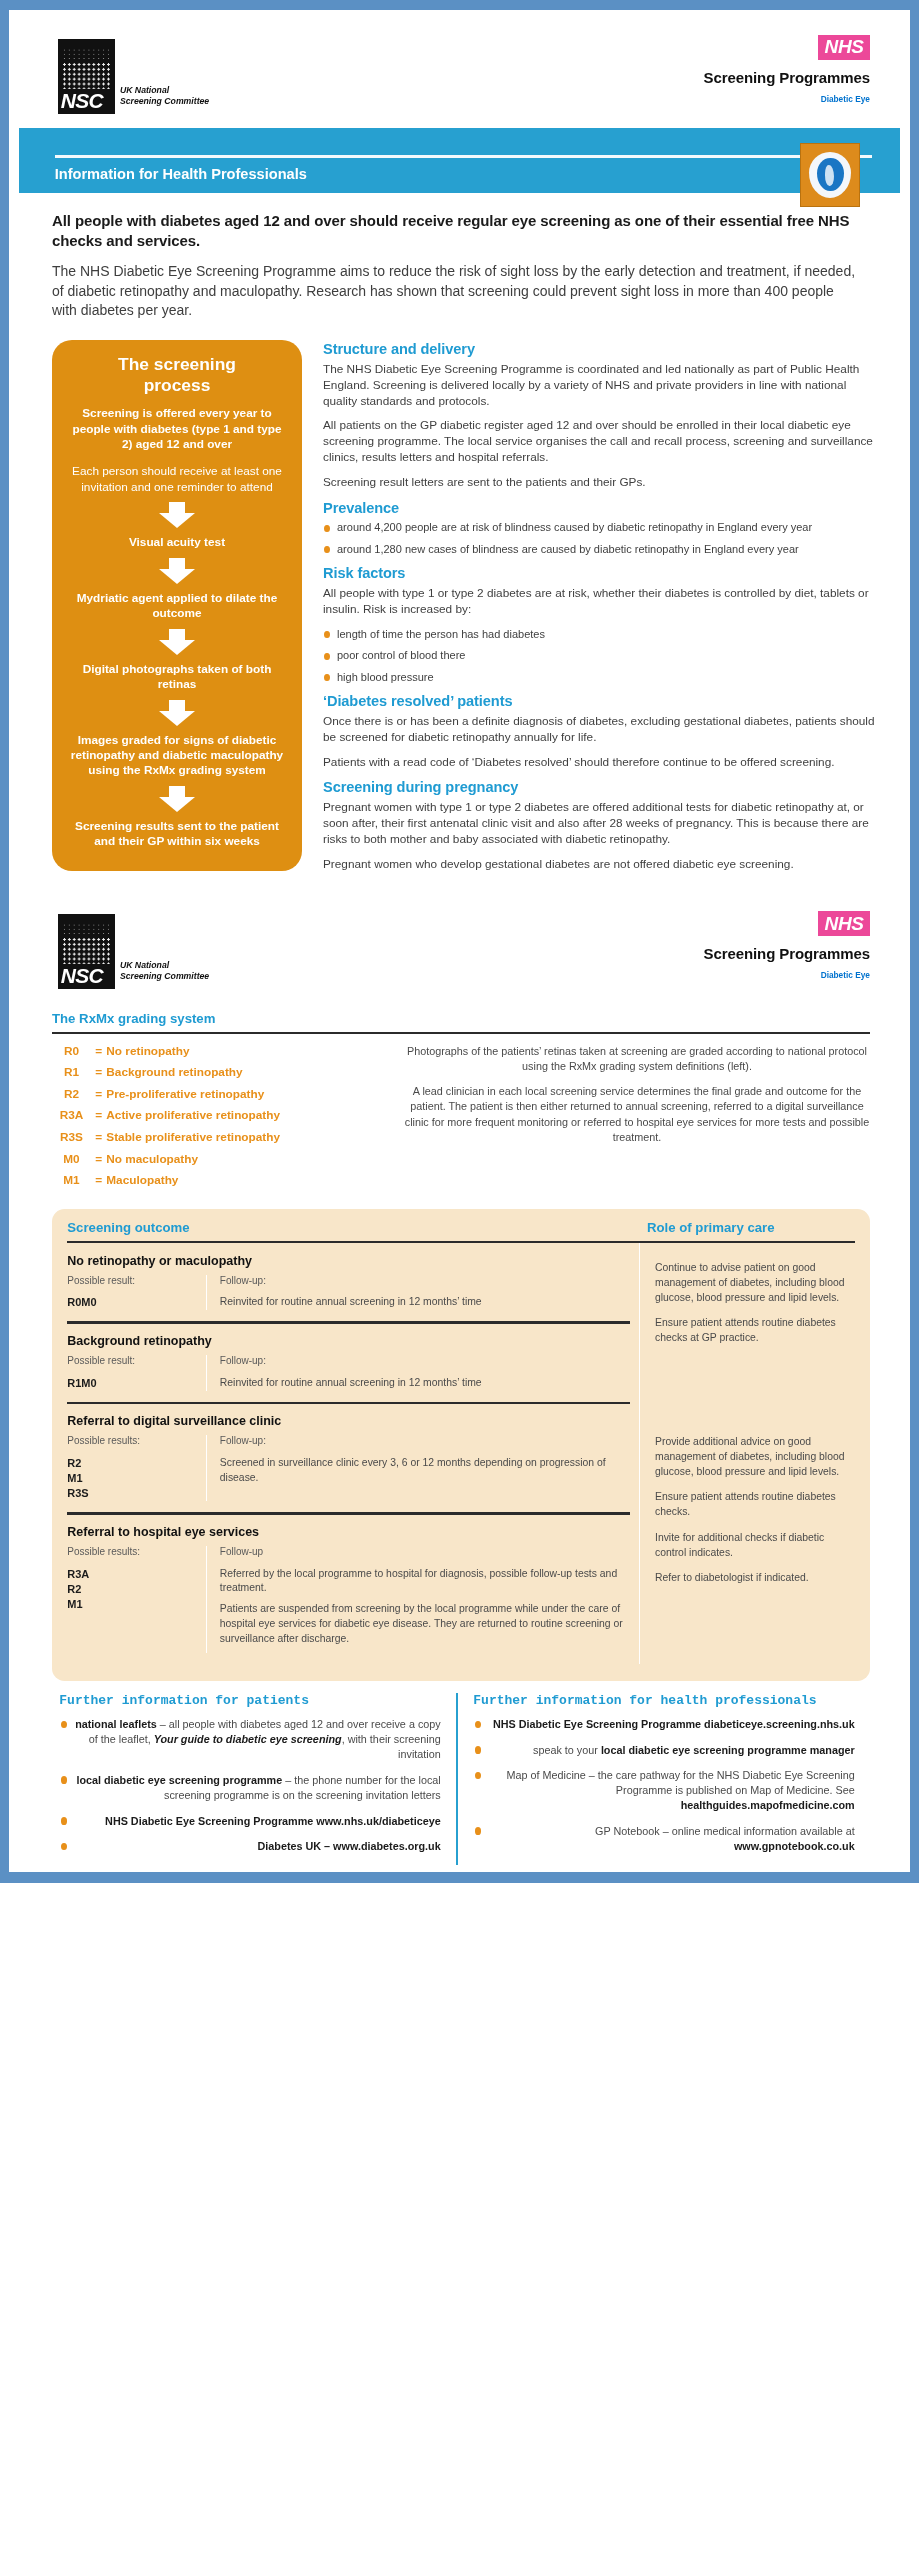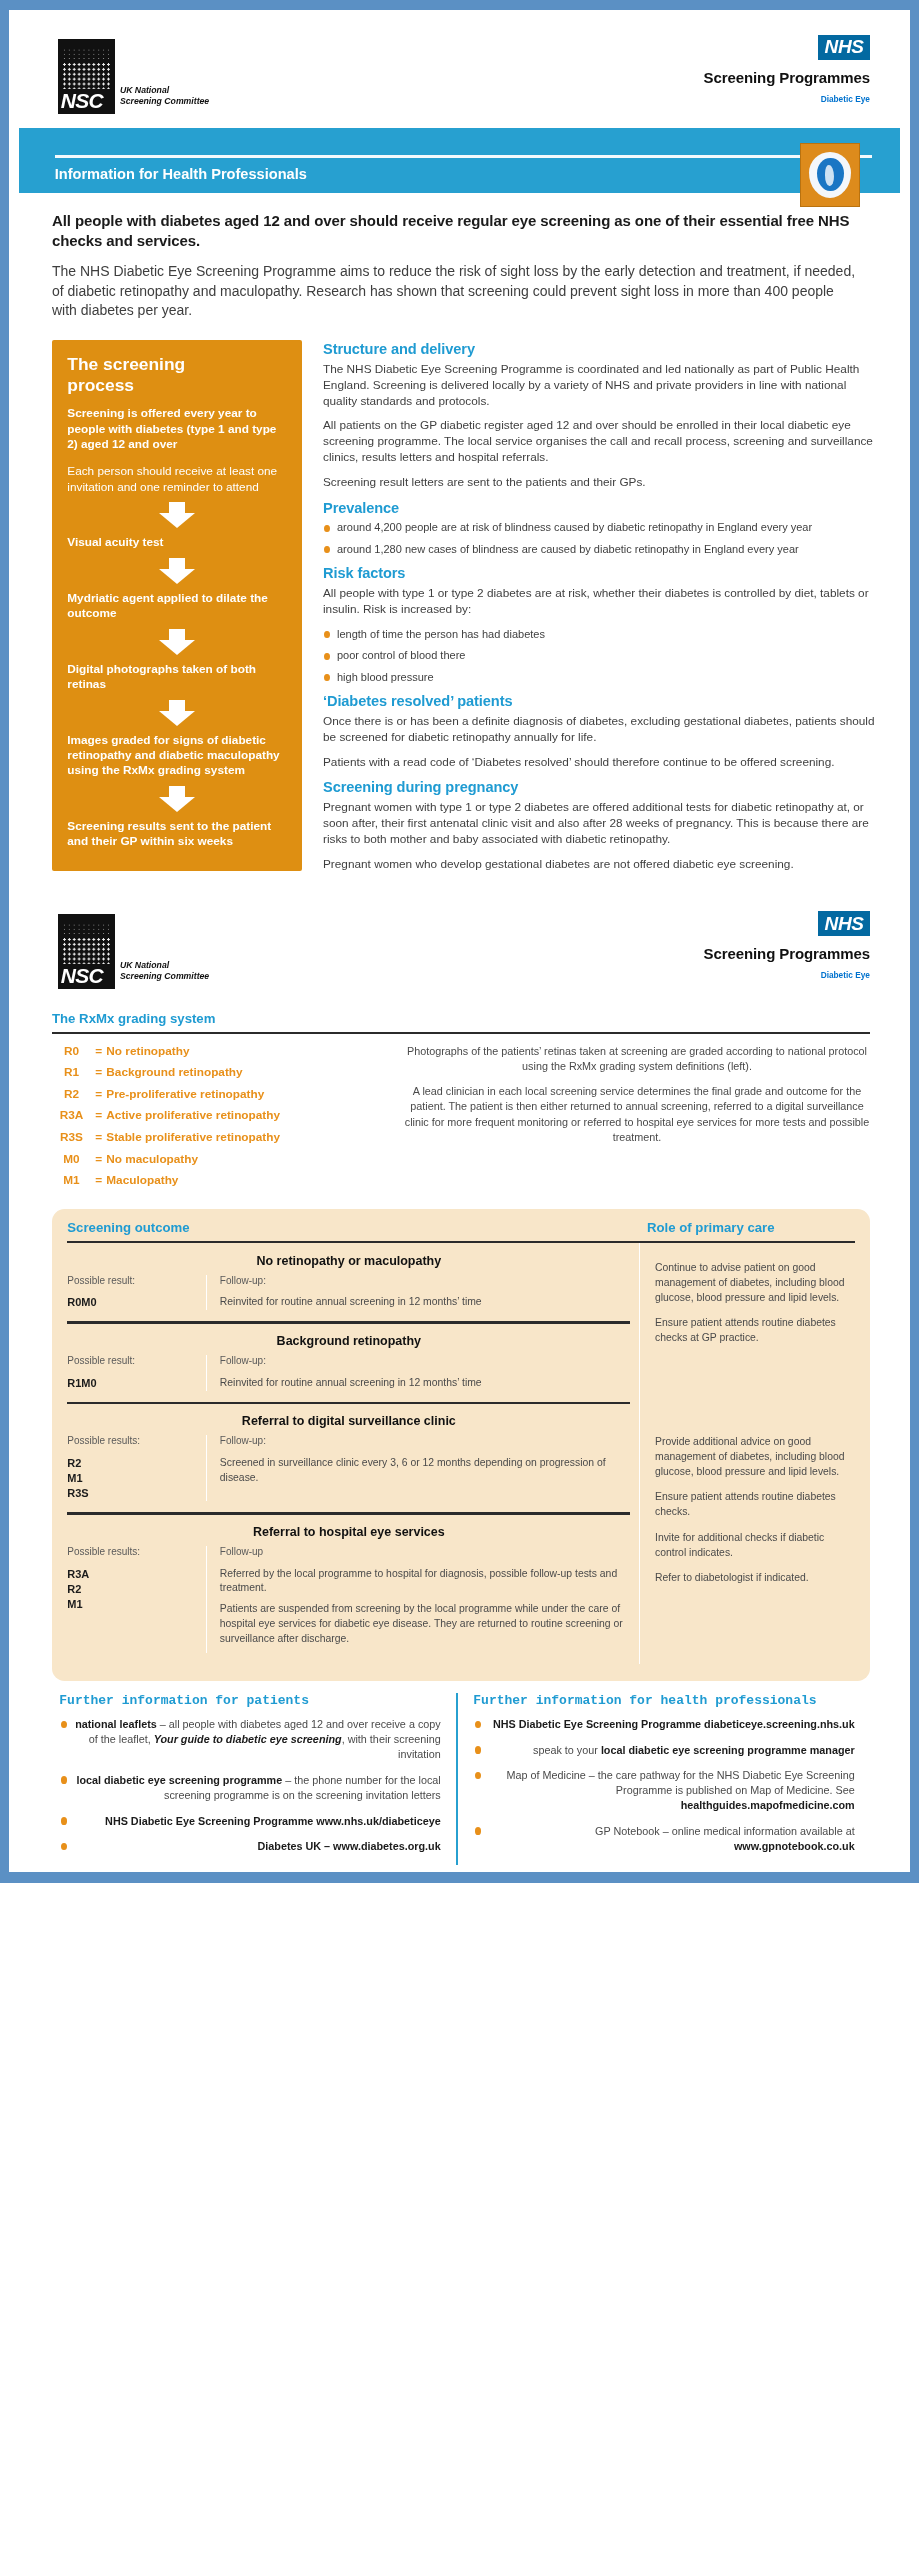--- a/index.html
+++ b/index.html
@@ -58,7 +58,7 @@
   }
   .nhs-block { position: absolute; right: 40px; top: 25px; text-align: right; width: 209px; }
   .nhs-logo {
-    display: inline-block; background: #0369a1; color: #ffffff;
+    display: inline-block; background: #ec4899; color: #ffffff;
     font-family: "Liberation Sans", sans-serif; font-weight: bold;
     font-style: italic; font-size: 19px; line-height: 23.6px;
     padding: 0.7px 6.3px 0.7px 6.3px; letter-spacing: -0.3px;

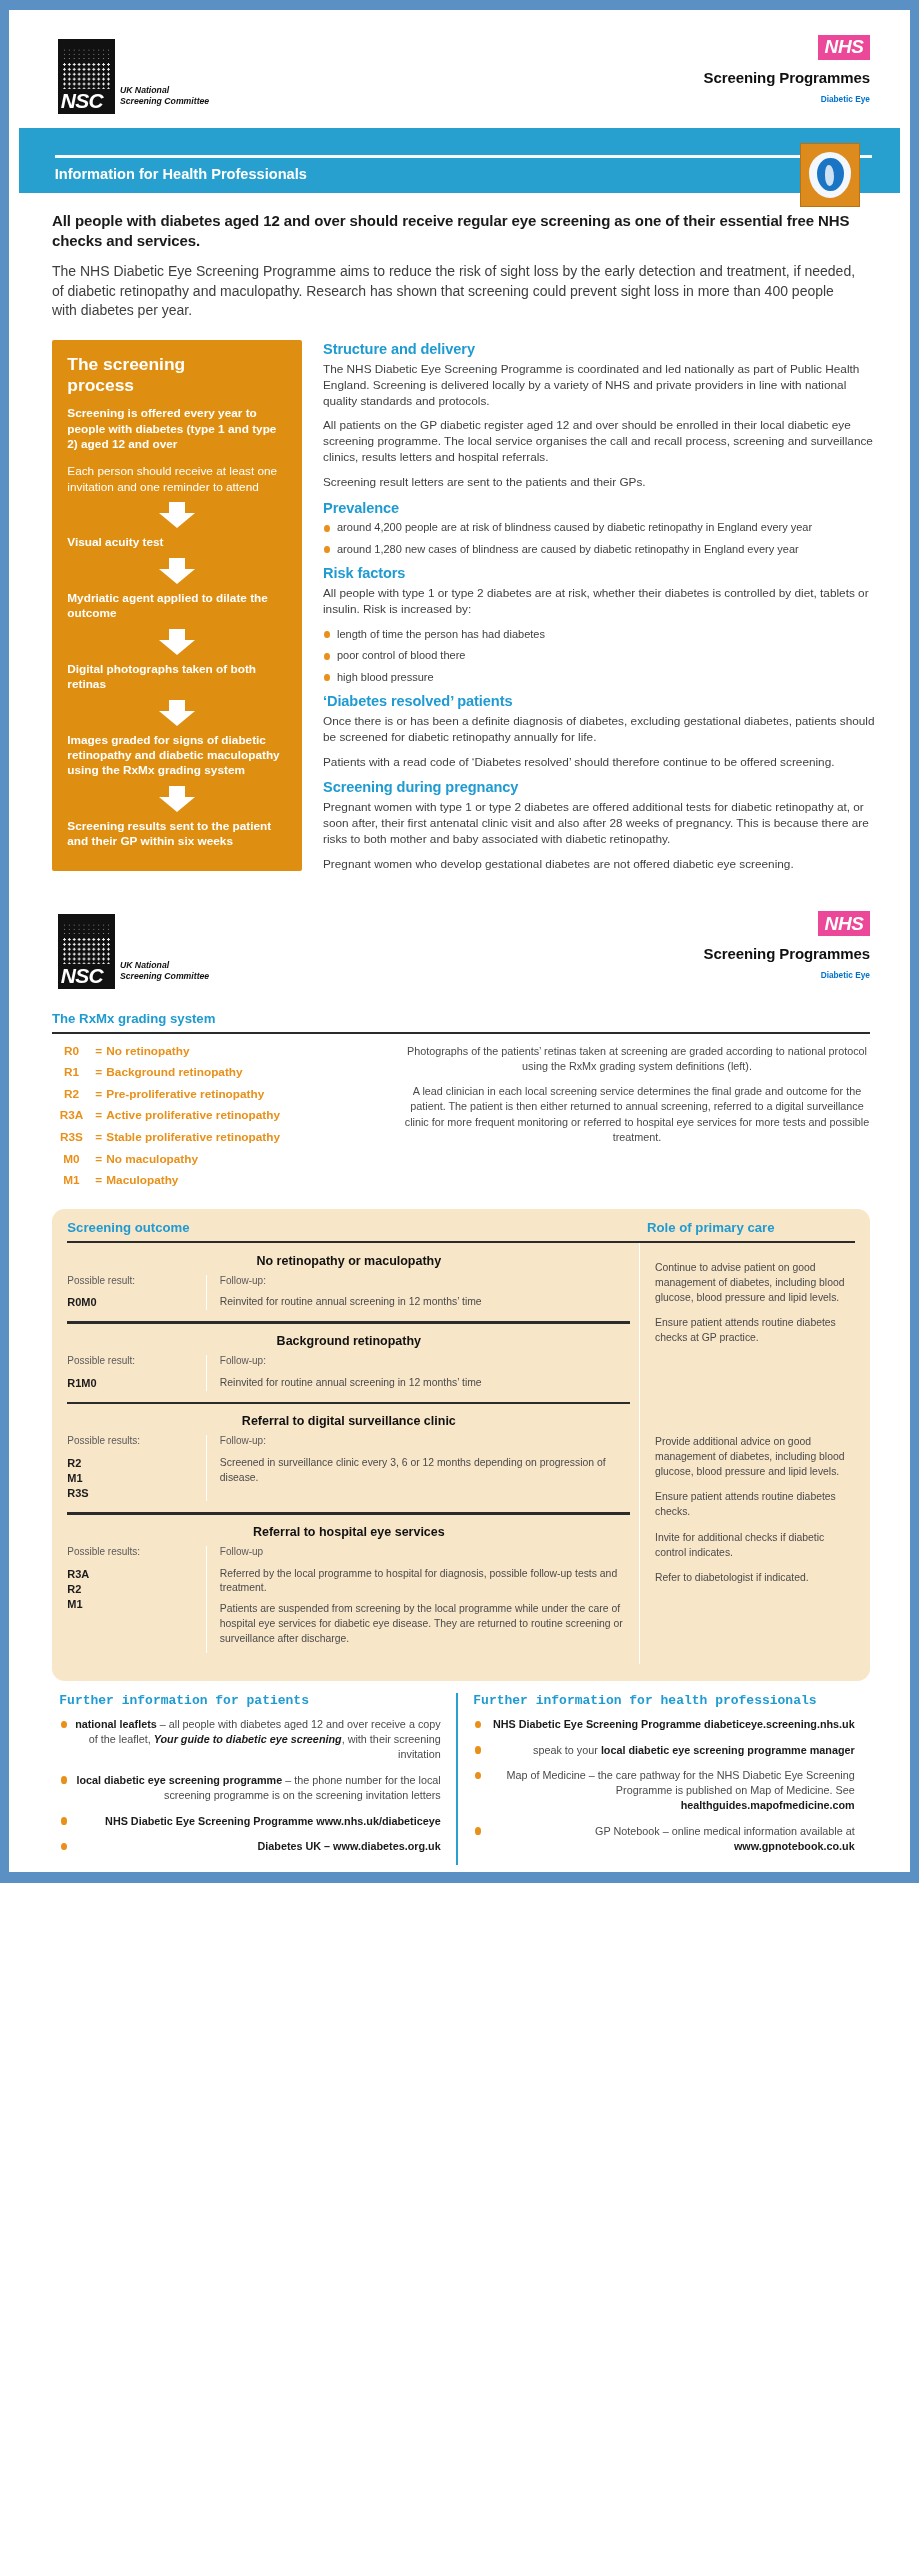--- a/index.html
+++ b/index.html
@@ -120,8 +120,8 @@
   .col-right { flex: 1; padding-top: 1.4px; }
 
   .process-box {
-    background: #de8f12; border-radius: 2px; color: #ffffff;
-    padding: 14px 15.3px 21px 15.3px; text-align: left;
+    background: #de8f12; border-radius: 20px; color: #ffffff;
+    padding: 14px 15.3px 21px 15.3px; text-align: center;
   }
   .process-title {
     font-size: 17.4px; font-weight: bold; line-height: 1.2; margin-bottom: 11px;

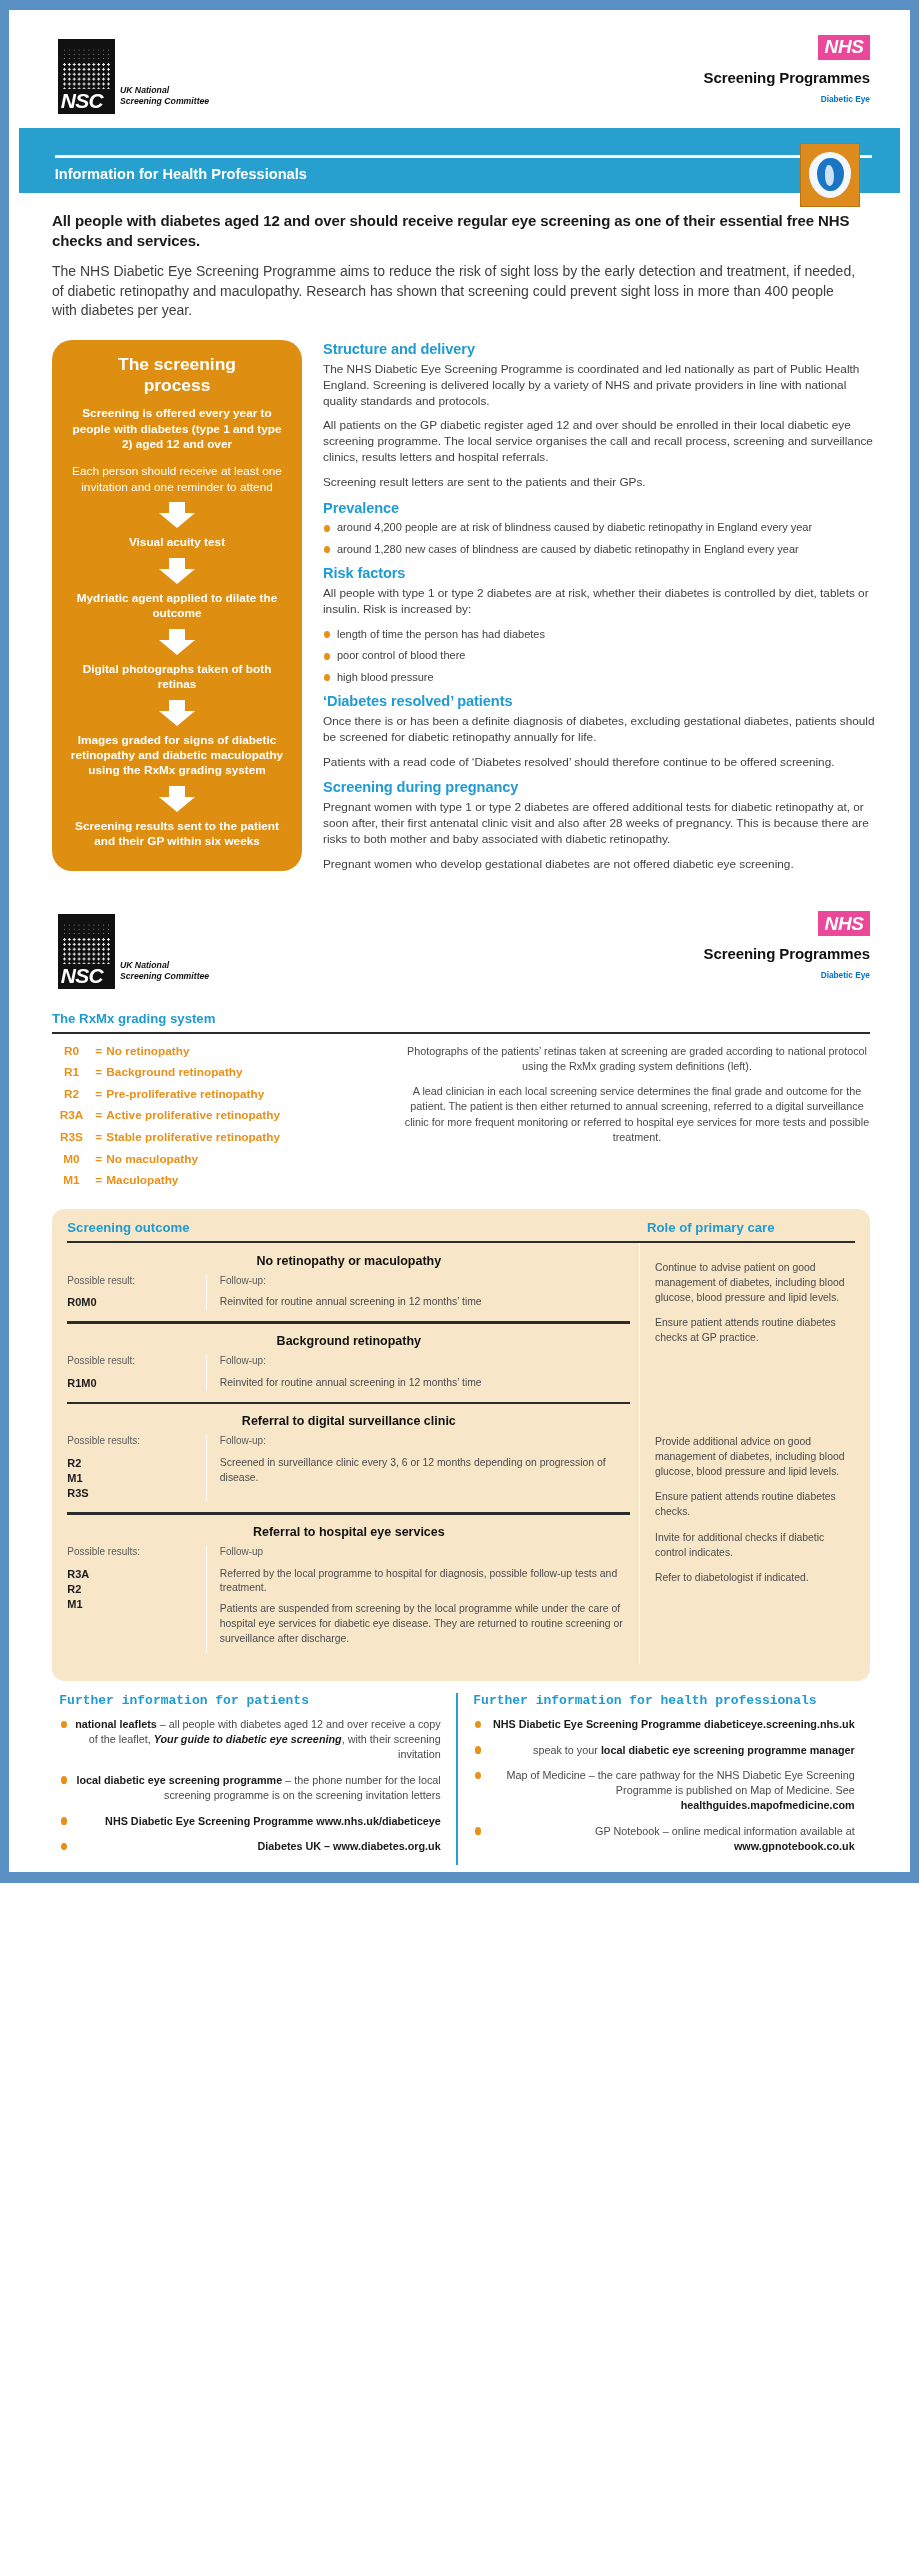--- a/index.html
+++ b/index.html
@@ -195,7 +195,7 @@
   .og-side { width: 216px; flex: none; border-left: 1.4px solid #ffffff; padding: 18px 0 0 15.3px; }
   .og-side p { font-size: 10.4px; color: #4a4a4a; line-height: 1.42; margin-bottom: 11px; }
 
-  .ob-title { font-size: 12.5px; font-weight: bold; color: #111111; padding: 10.4px 0 7px 0; text-align: center; }
+  .ob-title { font-size: 12.5px; font-weight: bold; color: #111111; padding: 10.4px 0 7px 0; }
   .ob-cols { display: flex; }
   .ob-res { width: 139px; flex: none; }
   .ob-fu { flex: 1; border-left: 1.4px solid #ffffff; padding-left: 12.5px; }

